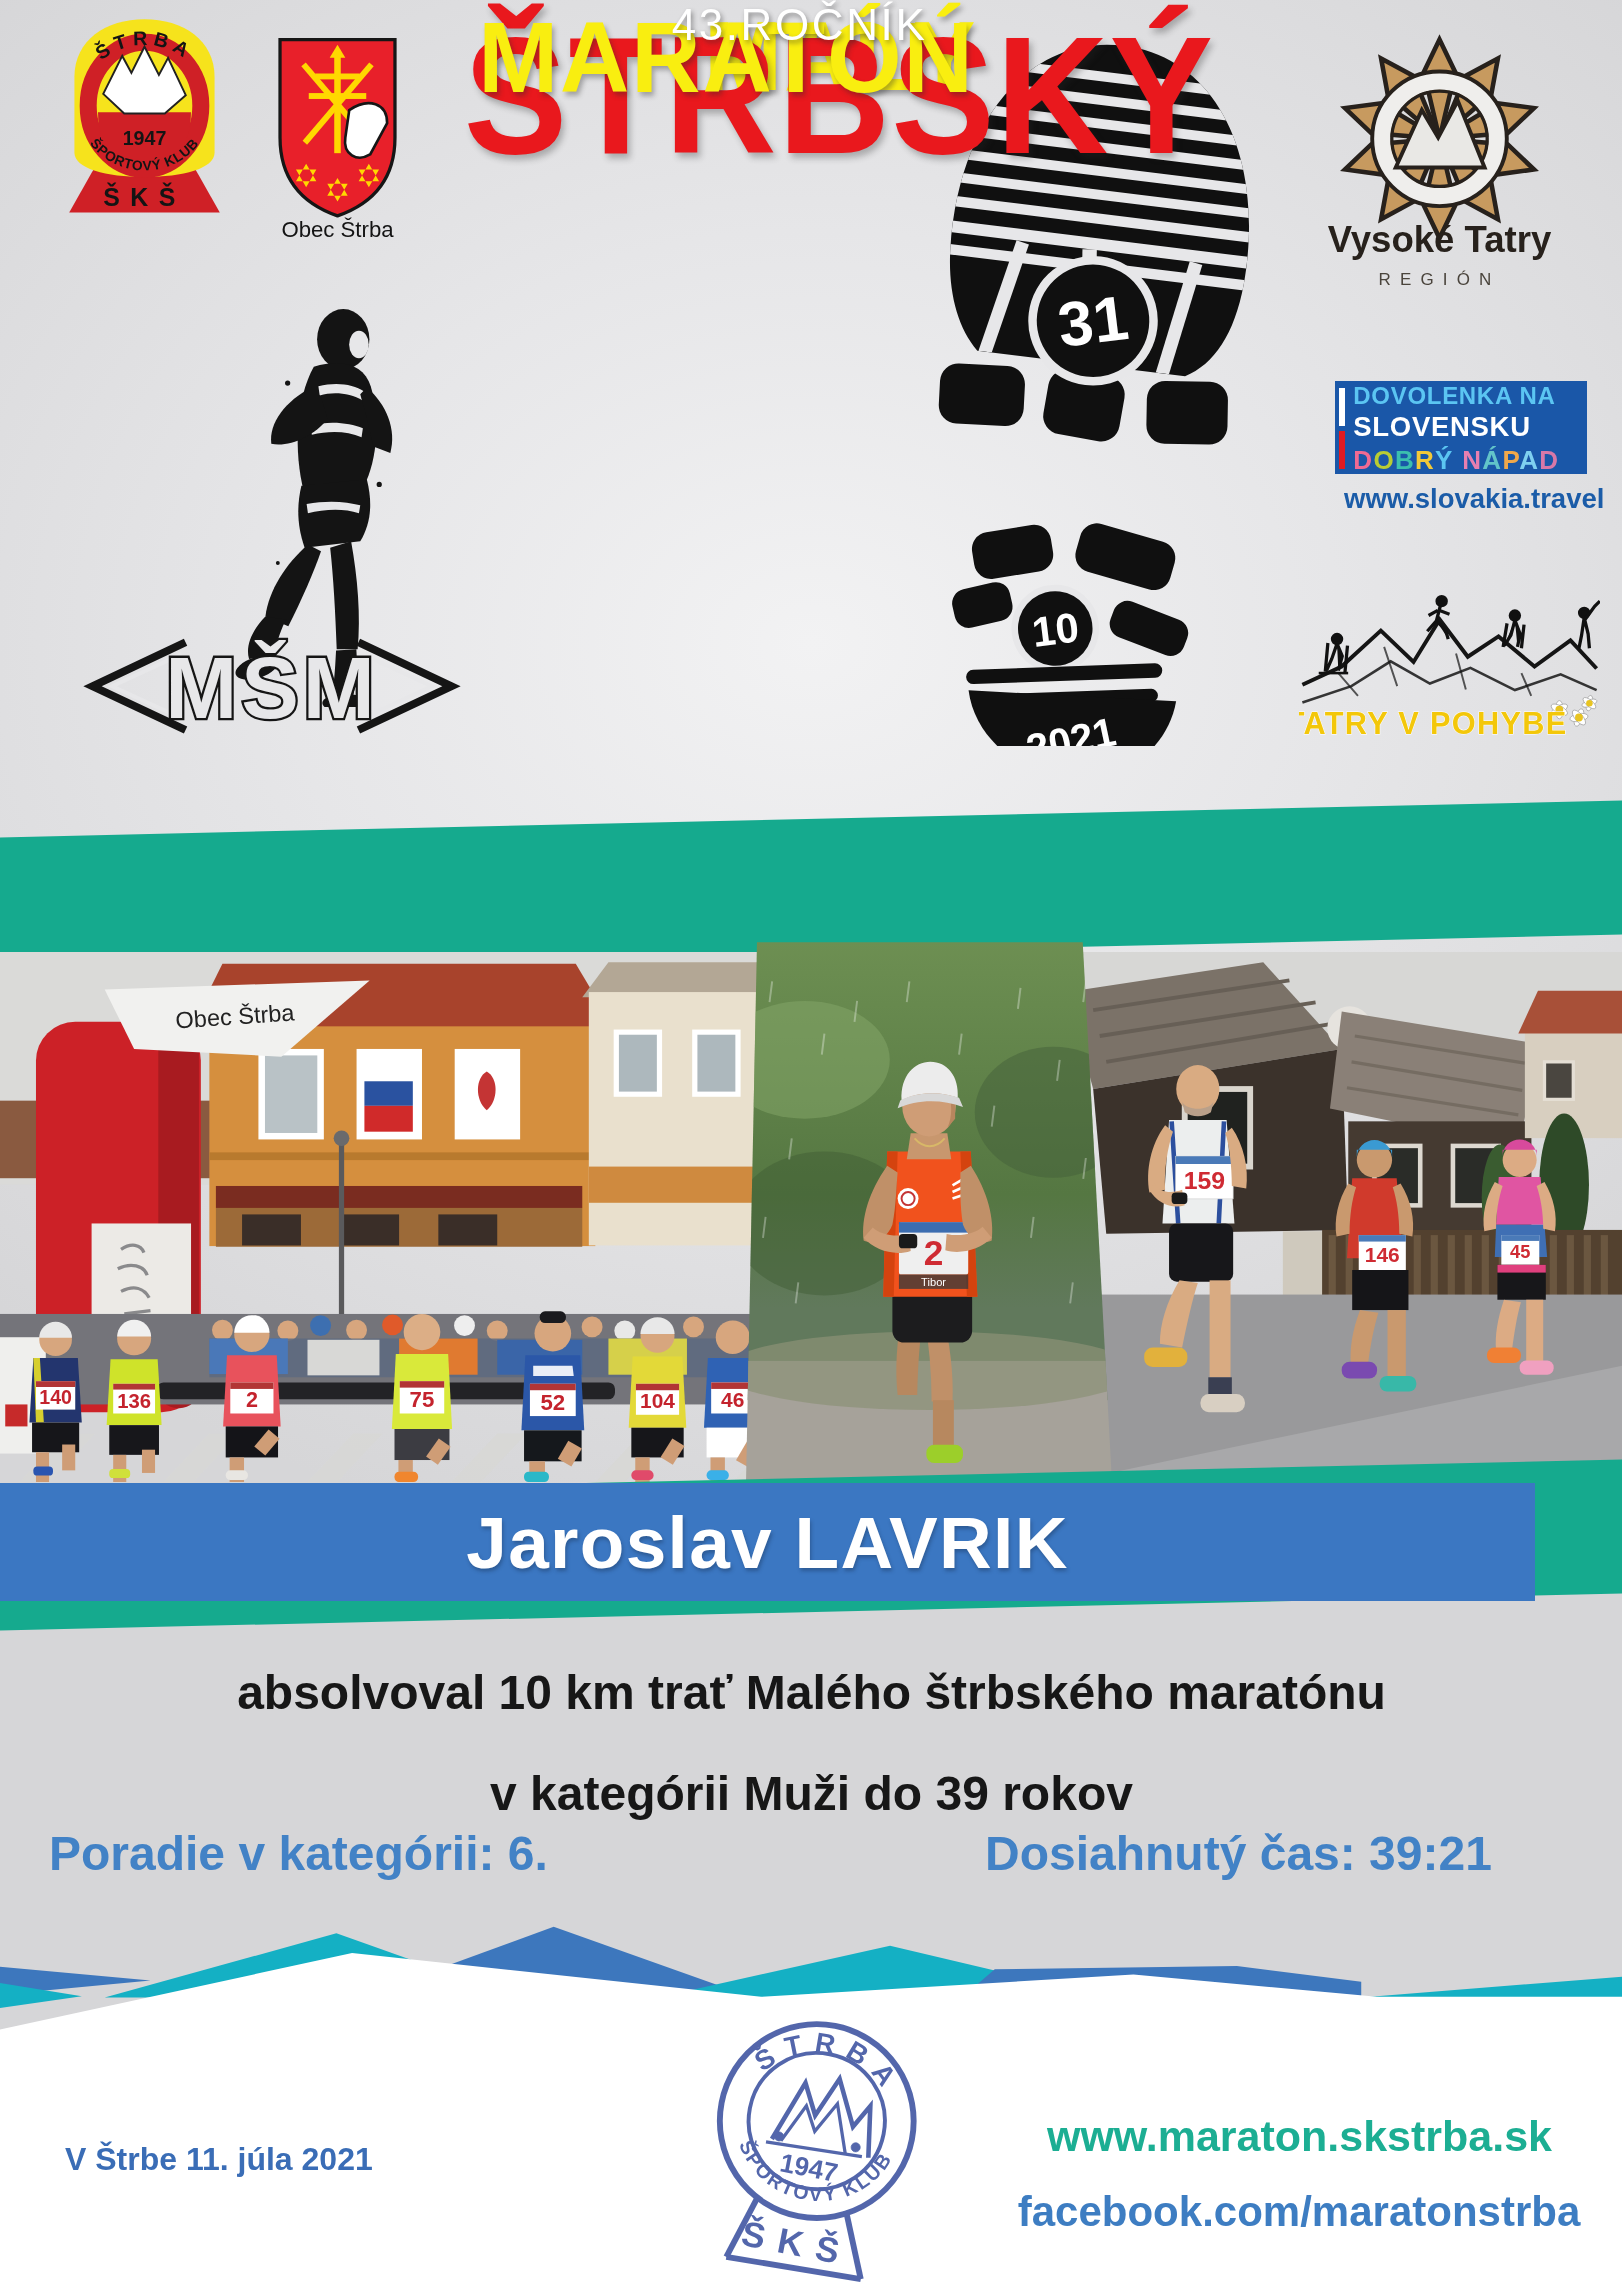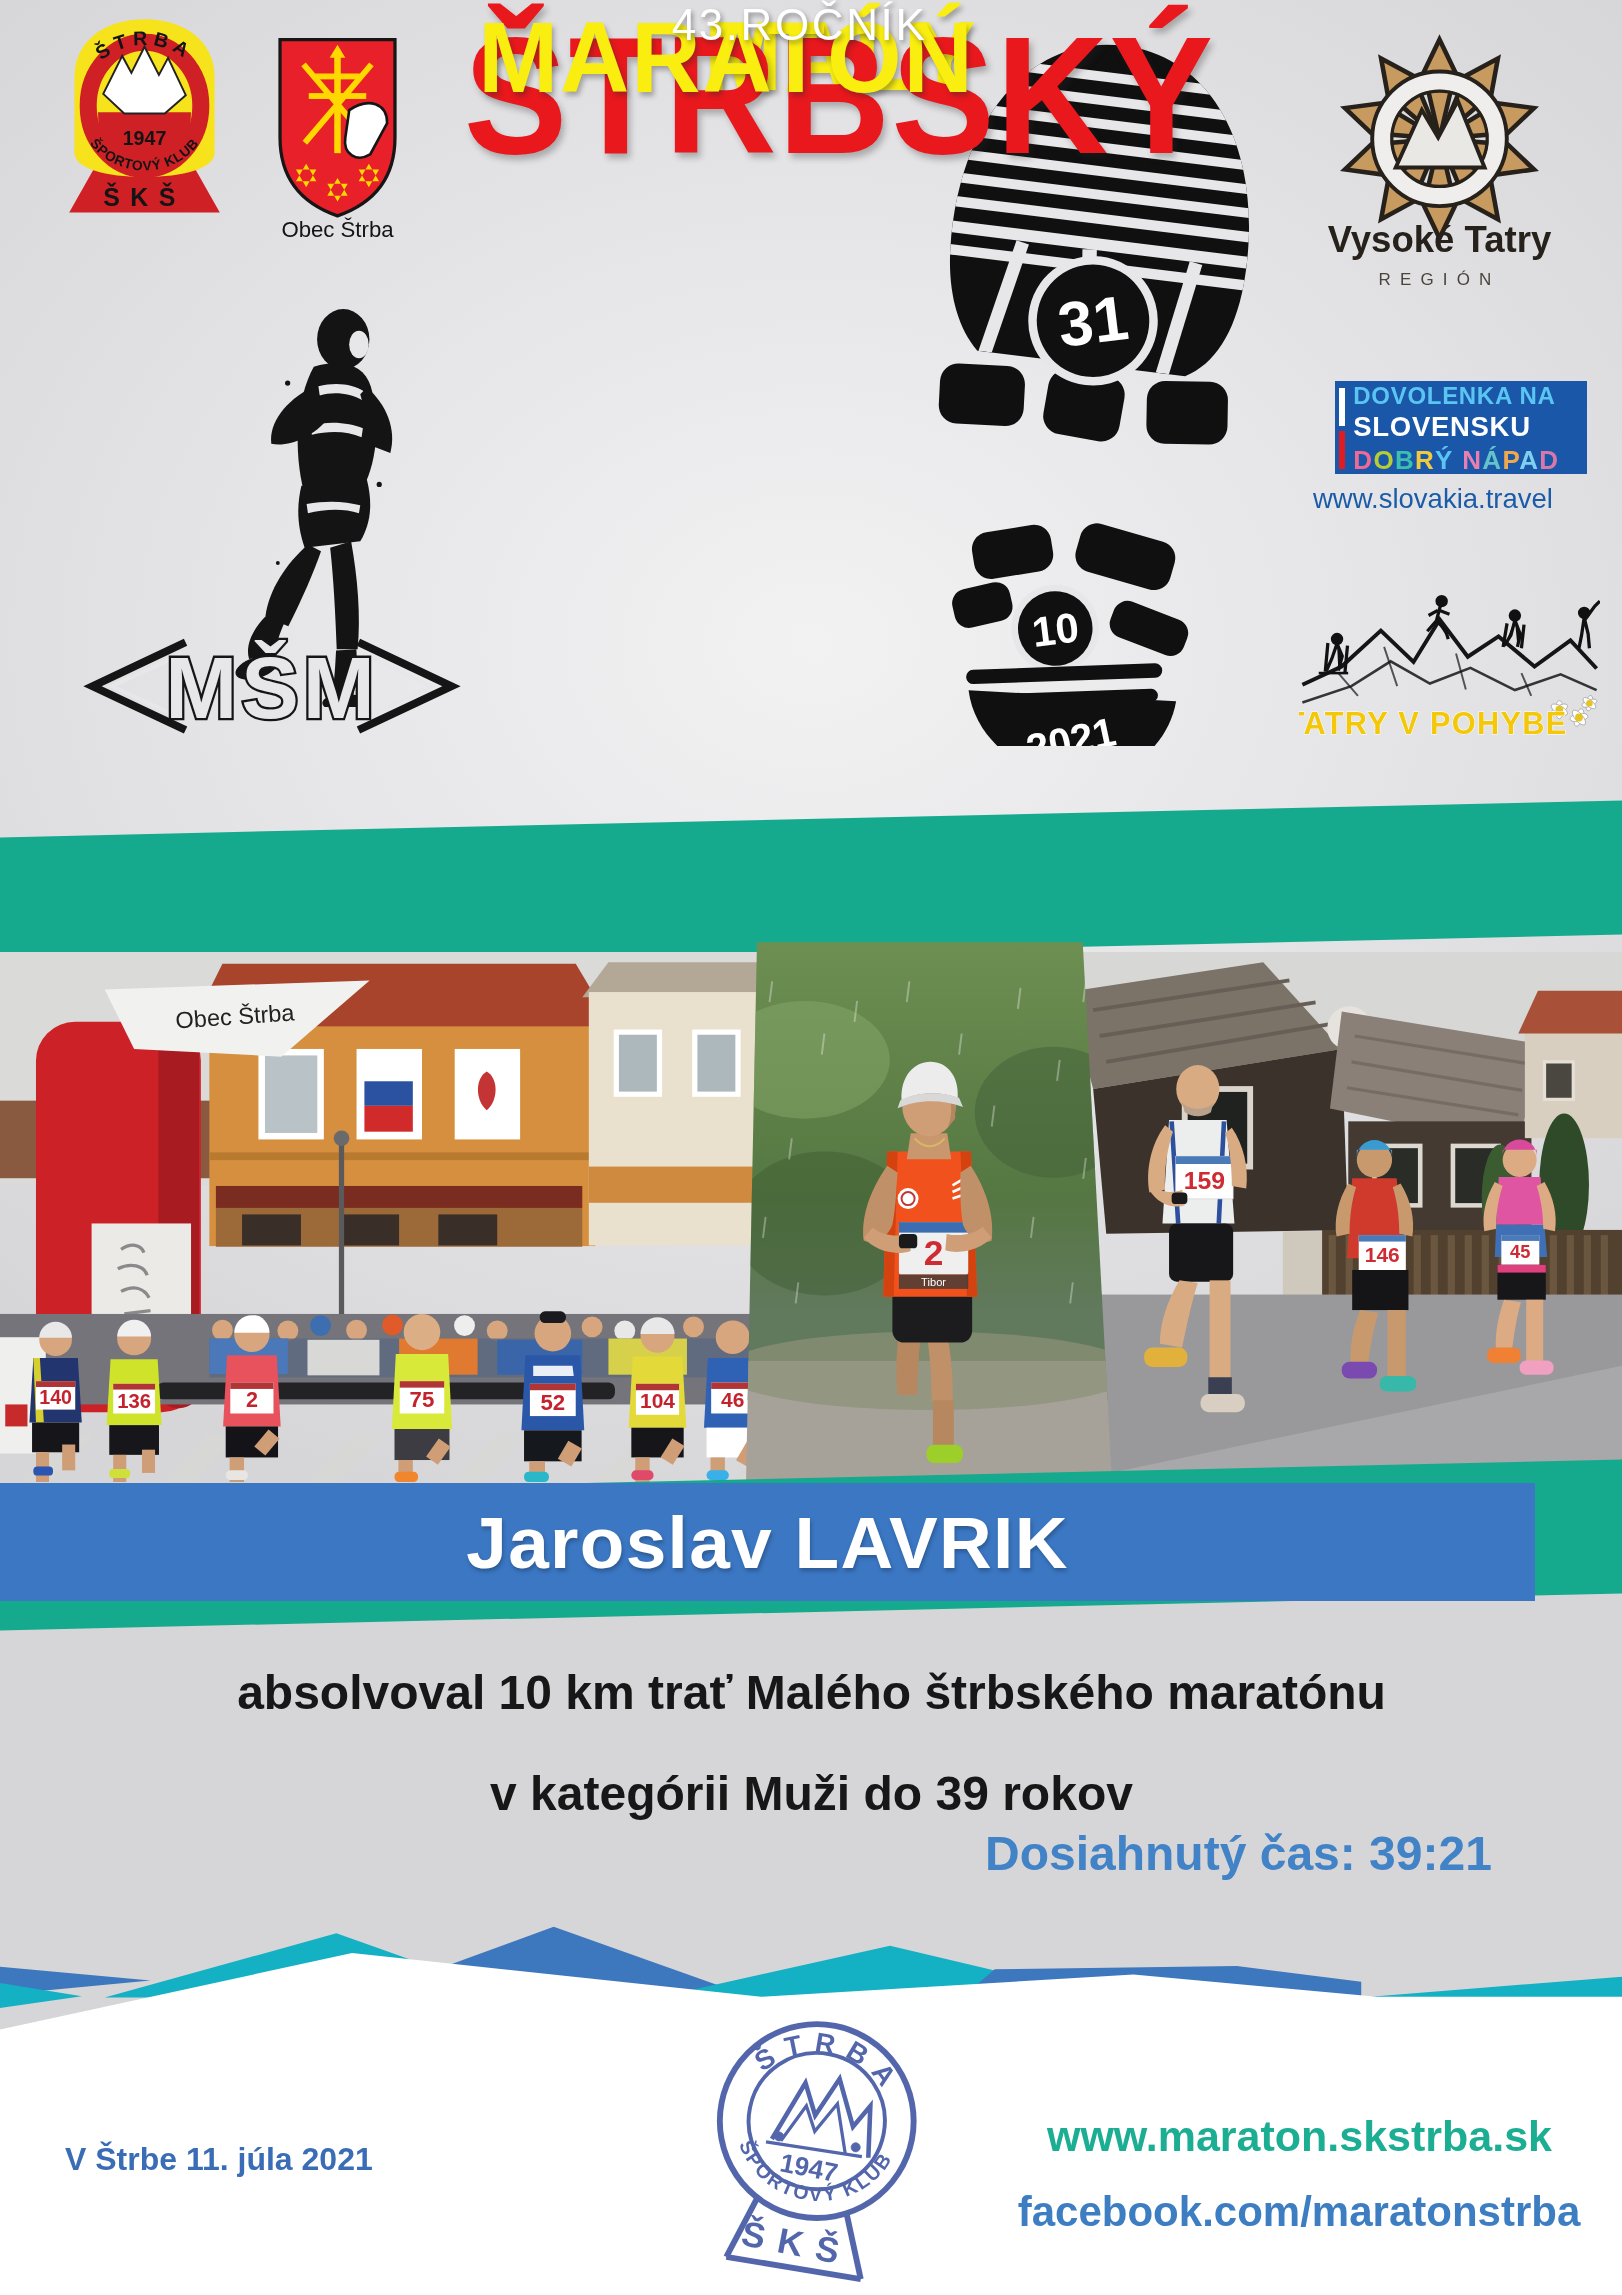--- a/index.html
+++ b/index.html
@@ -70,7 +70,7 @@
   .dv1{font-size:24px;font-weight:bold;color:#5bc5f2;letter-spacing:0.7px;}
   .dv2{font-size:27.5px;font-weight:bold;color:#ffffff;letter-spacing:0.7px;}
   .dv3{font-size:26px;font-weight:bold;letter-spacing:1.3px;}
-  .dv-url{left:1313px;top:483px;width:216px;text-align:center;font-size:27.5px;font-weight:normal;color:#1b5ca8;}
+  .dv-url{left:1344px;top:483px;width:216px;text-align:center;font-size:27.5px;font-weight:bold;color:#1b5ca8;}
   .tvp{left:1299px;top:575px;width:301px;height:170px;}
   .msm{left:69px;top:612px;width:406px;height:151px;}
   .runner-sketch{left:147px;top:288px;width:314px;height:419px;}

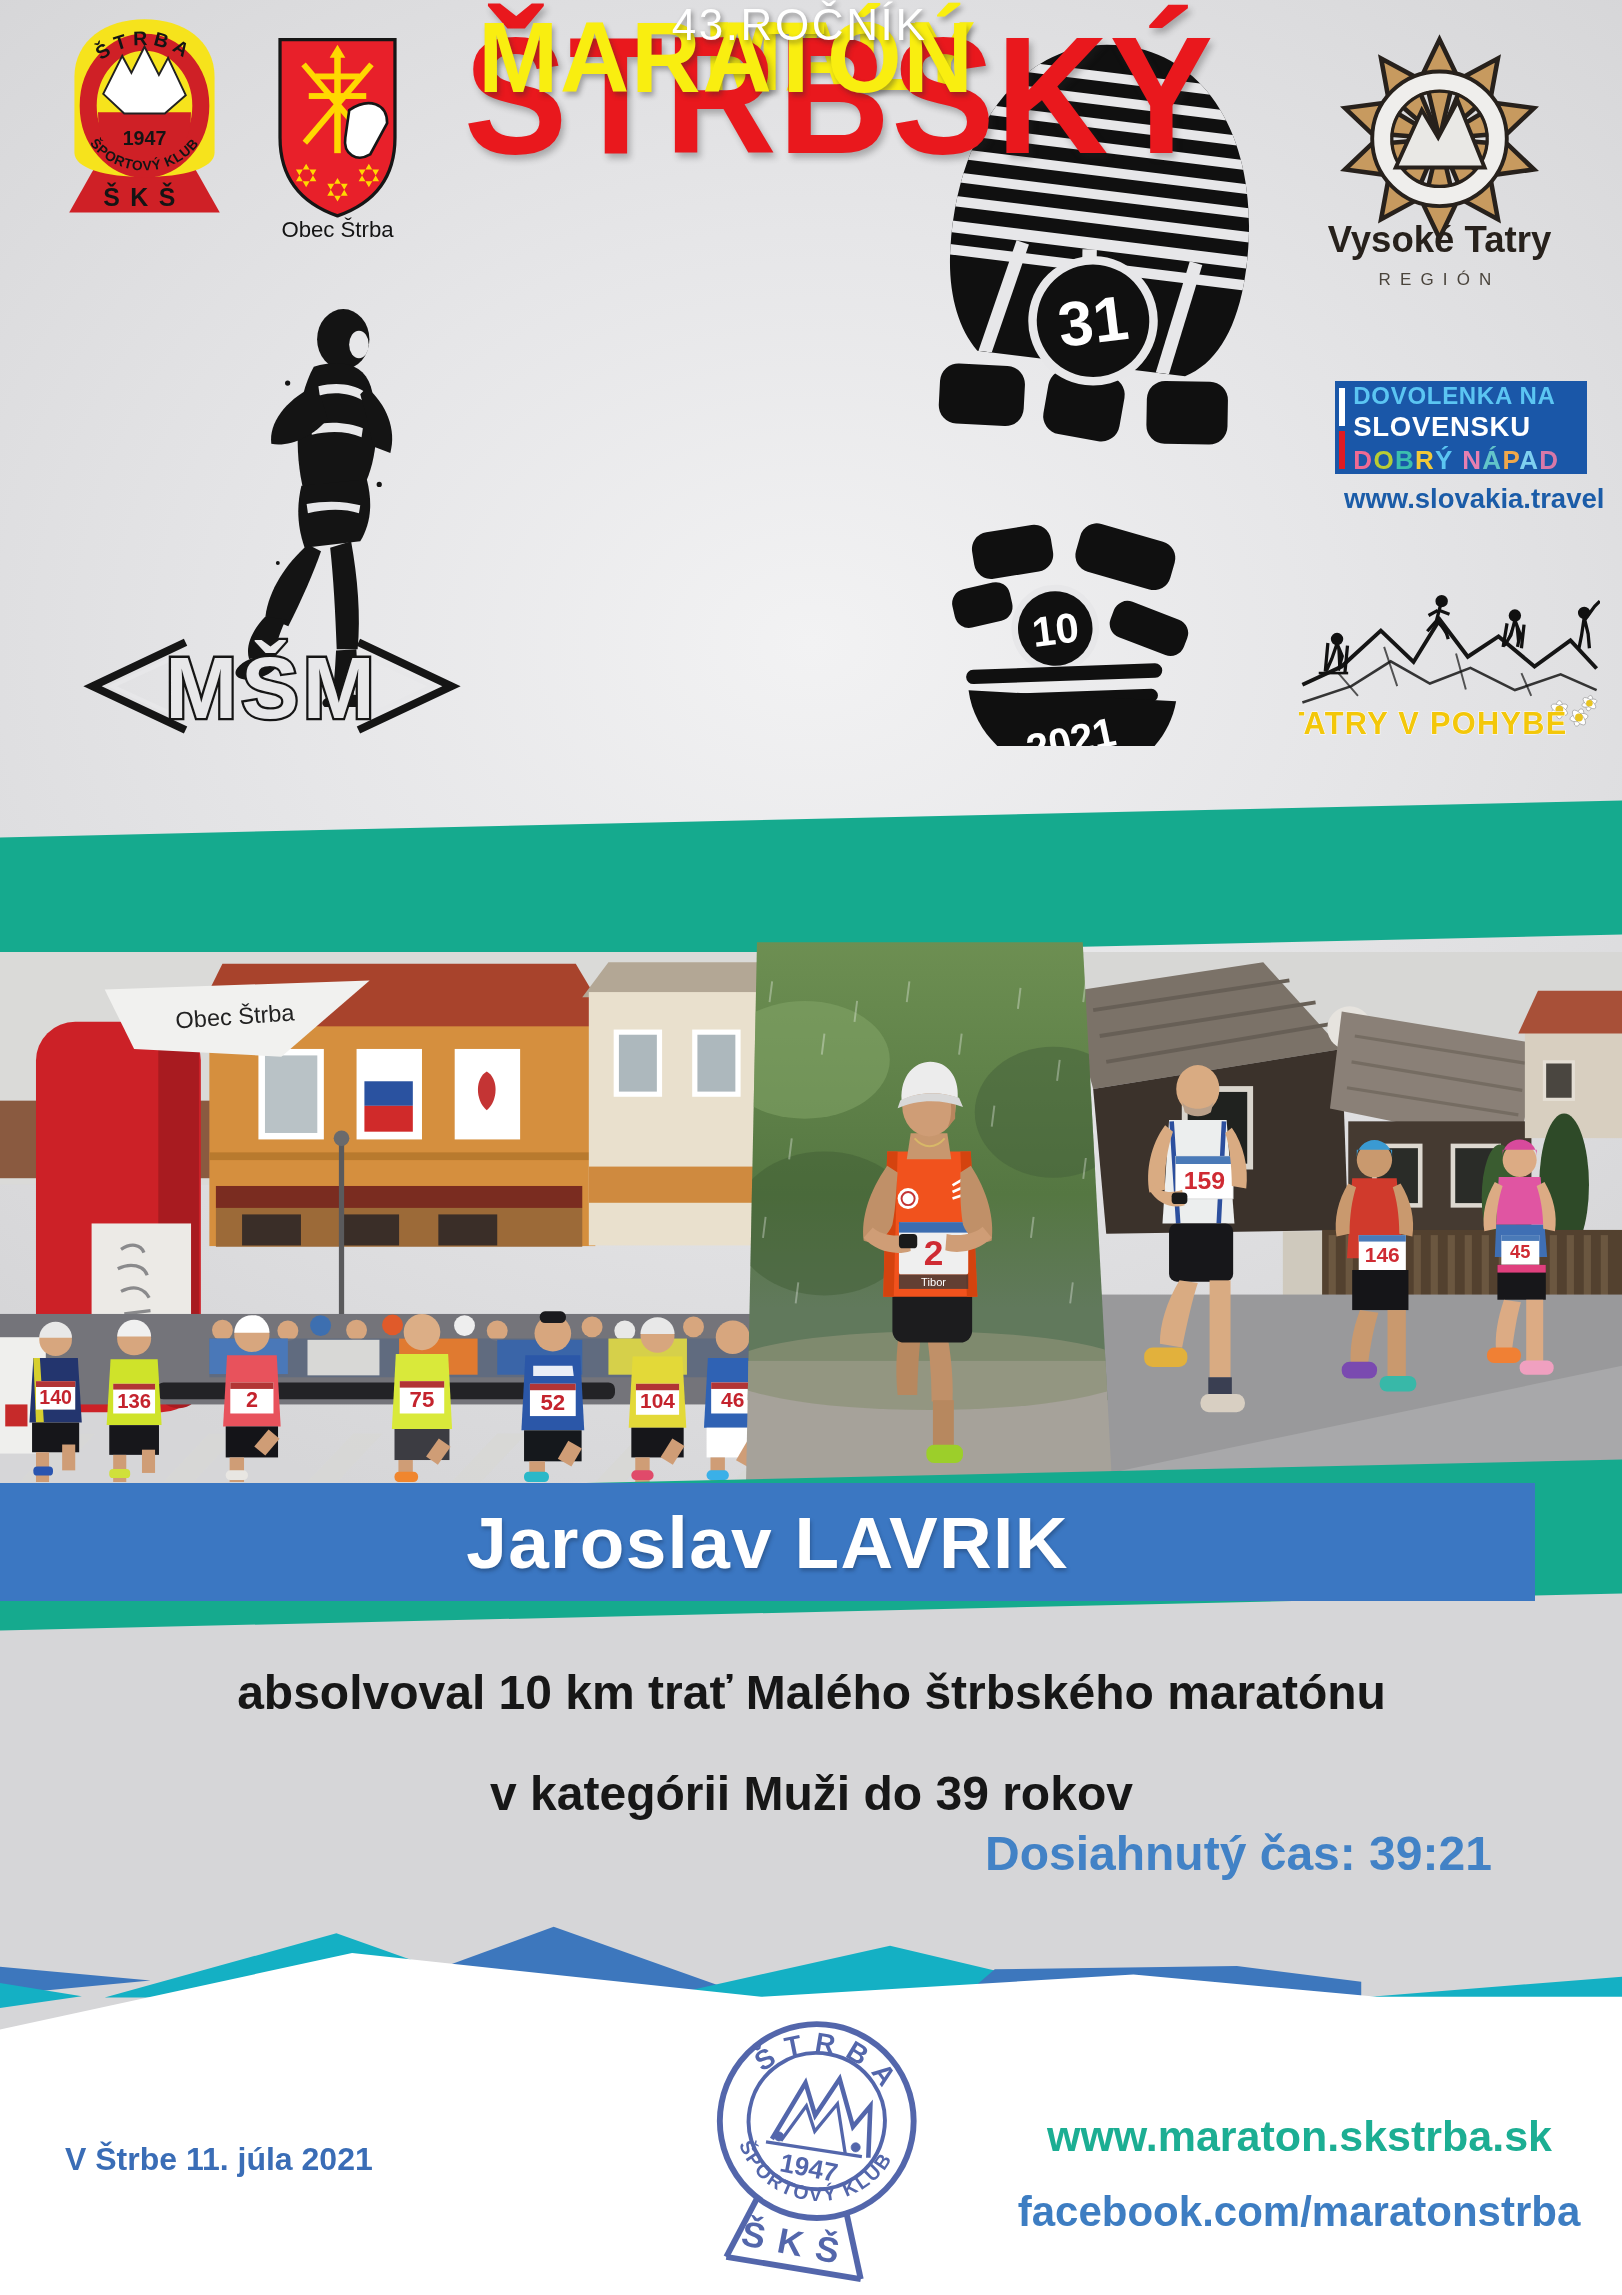--- a/index.html
+++ b/index.html
@@ -608,6 +608,7 @@
 
   <div class="abs bodyline1">absolvoval 10 km trať Malého štrbského maratónu</div>
   <div class="abs bodyline2">v kategórii Muži do 39 rokov</div>
+  <div class="abs res-left">Poradie v kategórii: 6.</div>
   <div class="abs res-right">Dosiahnutý čas: 39:21</div>
 
   <svg class="abs mountains" viewBox="0 0 2480 220" preserveAspectRatio="none">

